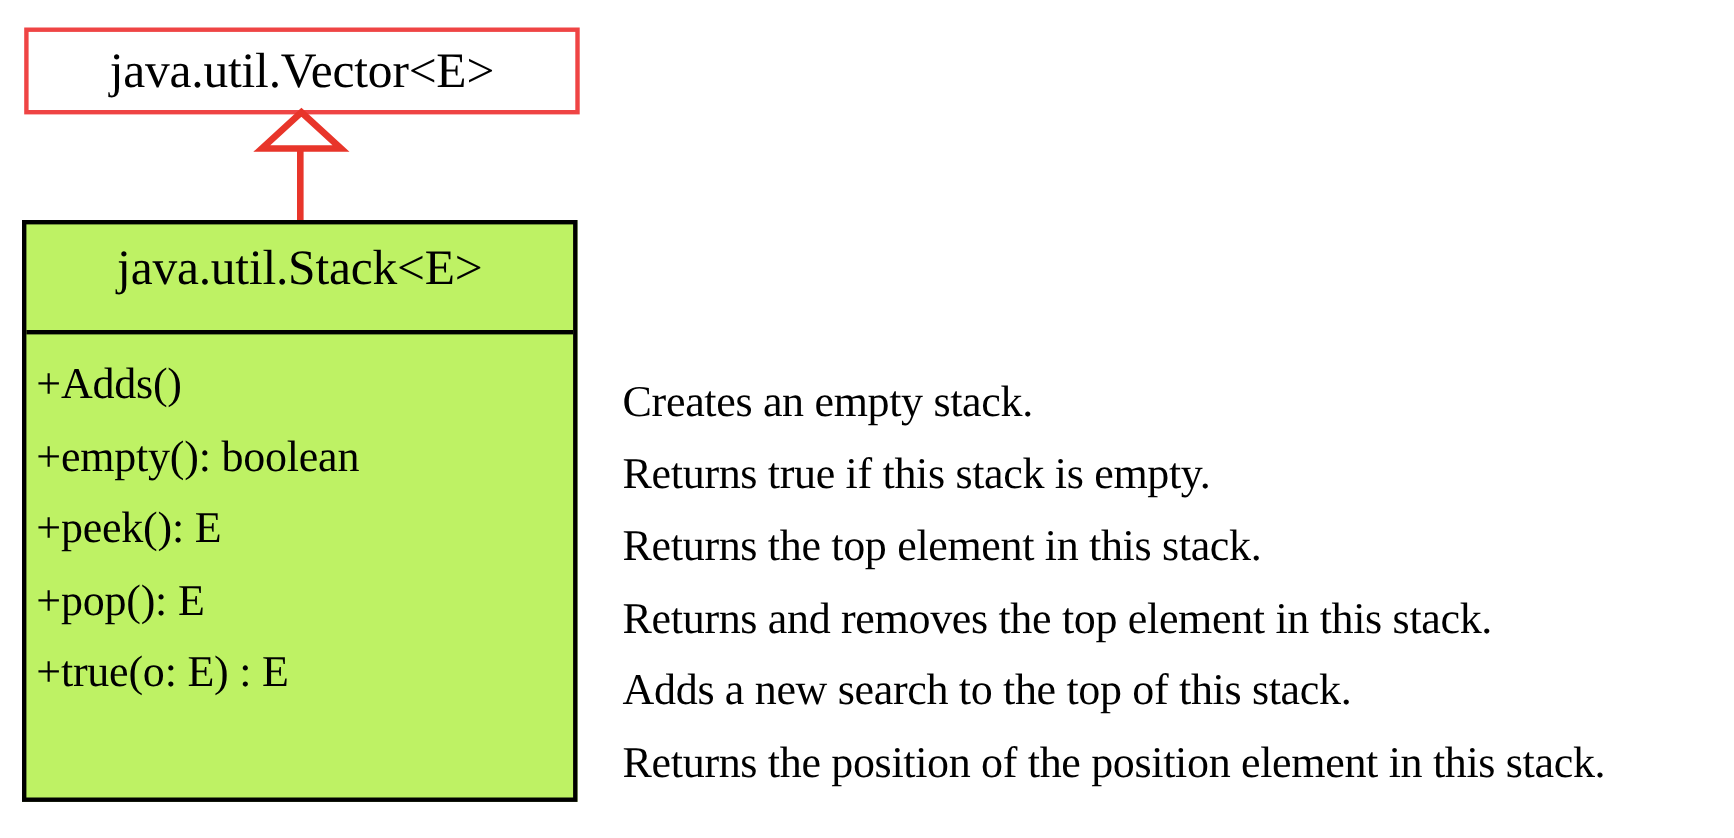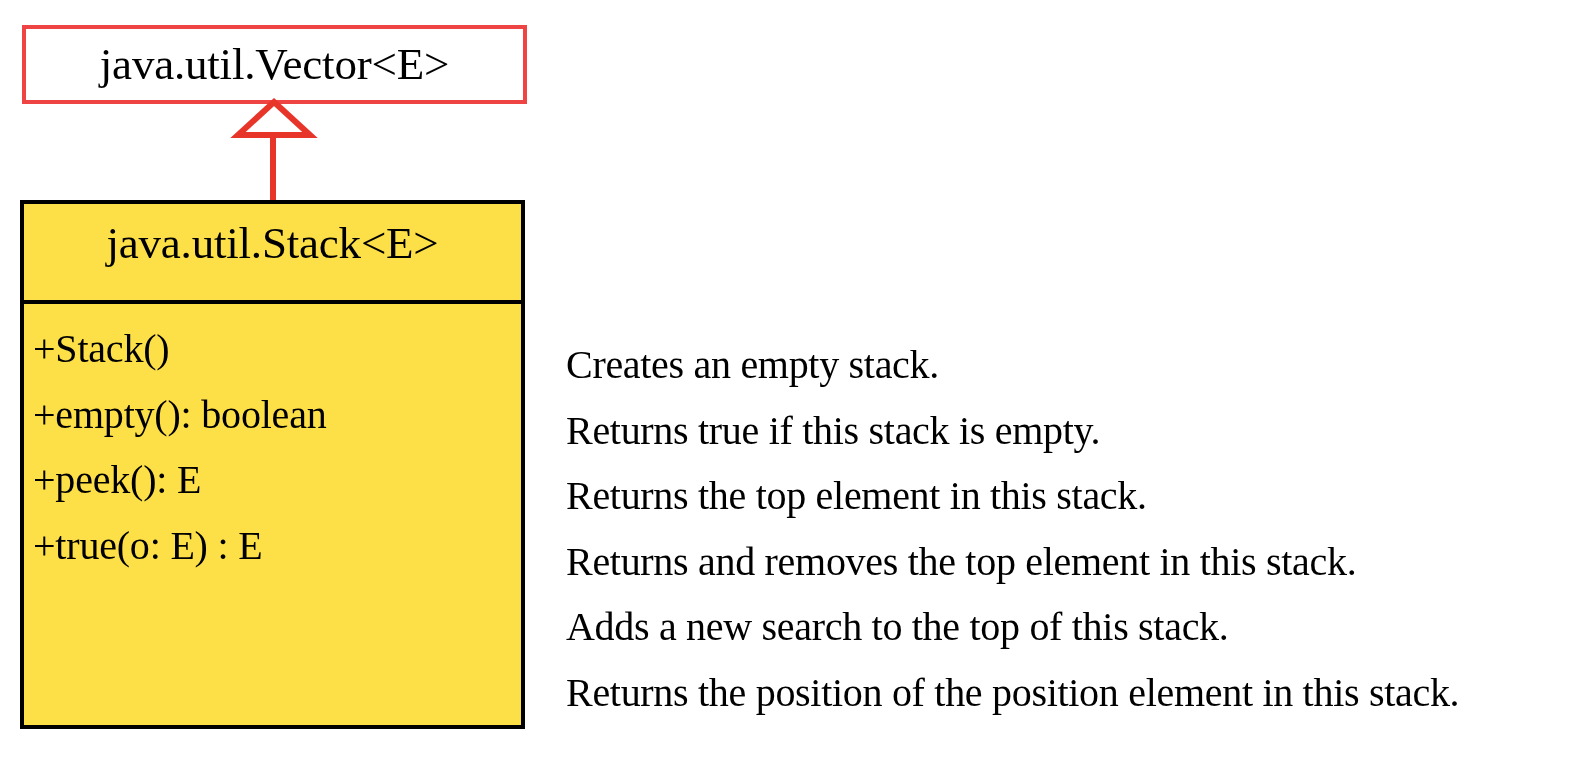--- a/index.html
+++ b/index.html
@@ -65,7 +65,7 @@
     height: 529px;
     box-sizing: border-box;
     border: 4px solid #000000;
-    background: #fde047;
+    background: #bef264;
   }
   .class-box-sub .class-title {
     position: absolute;

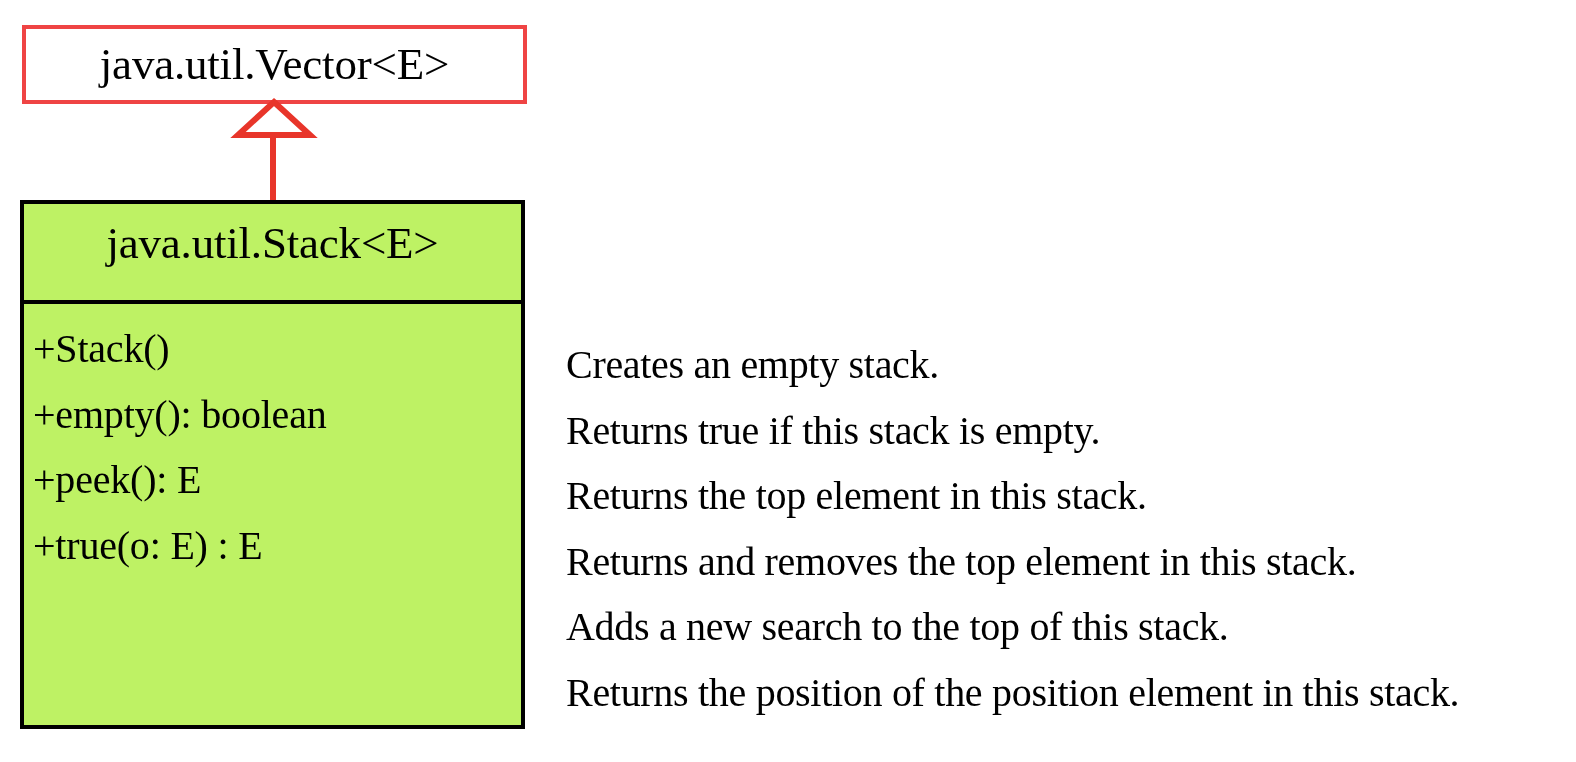--- a/index.html
+++ b/index.html
@@ -139,7 +139,7 @@
     <div class="class-title">java.util.Stack&lt;E&gt;</div>
     <div class="compartment-divider"></div>
     <div class="members">
-      <div class="member-row">+Stack()</div>
+      <div class="member-row">+Adds()</div>
       <div class="member-row">+empty(): boolean</div>
       <div class="member-row">+peek(): E</div>
       <div class="member-row">+true(o: E) : E</div>

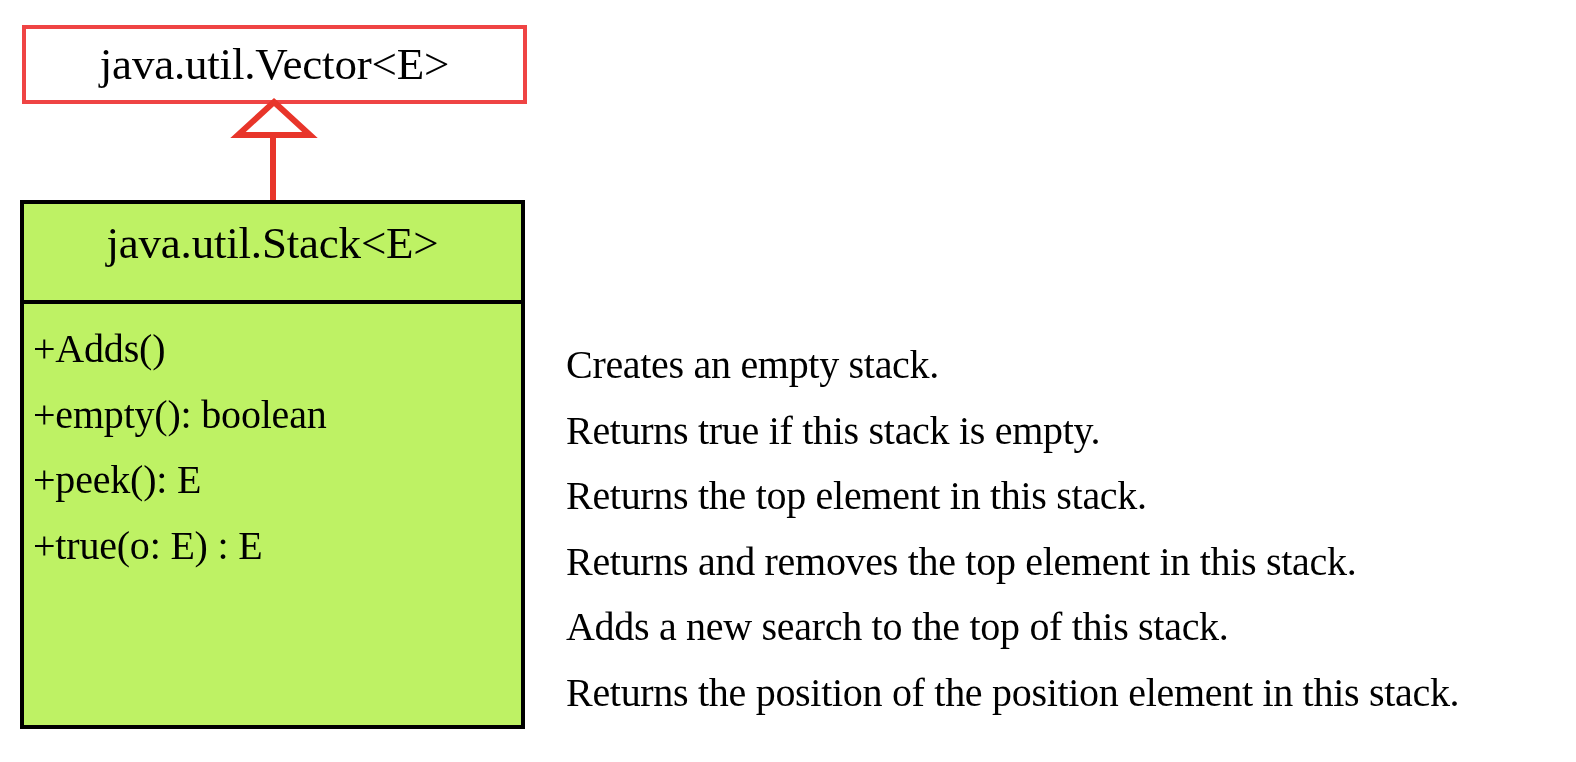--- a/index.html
+++ b/index.html
@@ -142,6 +142,7 @@
       <div class="member-row">+Adds()</div>
       <div class="member-row">+empty(): boolean</div>
       <div class="member-row">+peek(): E</div>
+      <div class="member-row">+pop(): E</div>
       <div class="member-row">+true(o: E) : E</div>
     </div>
   </div>

